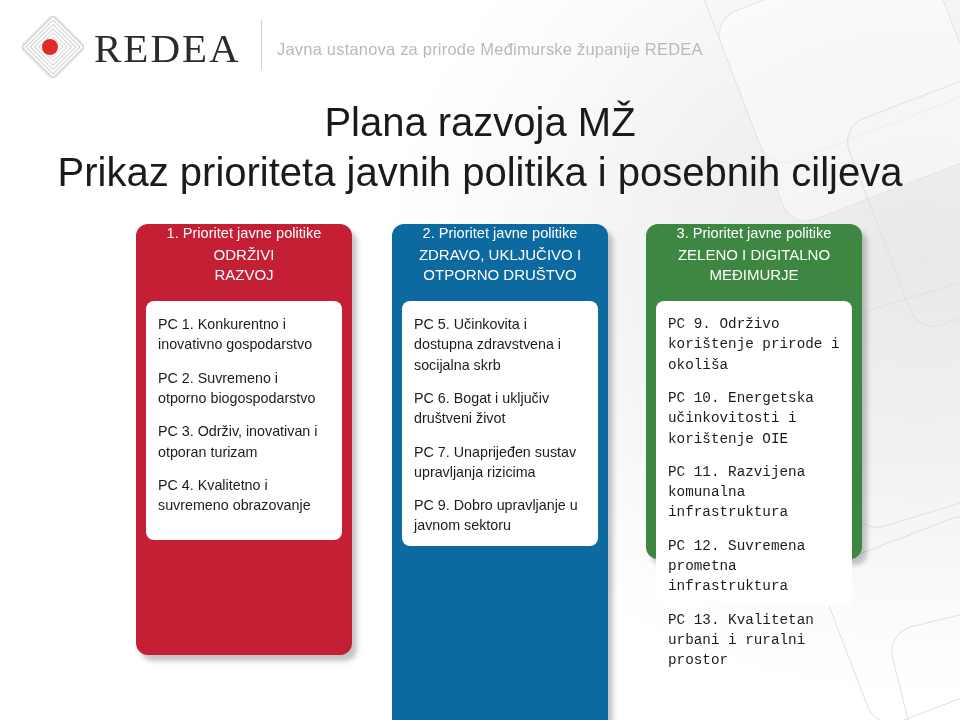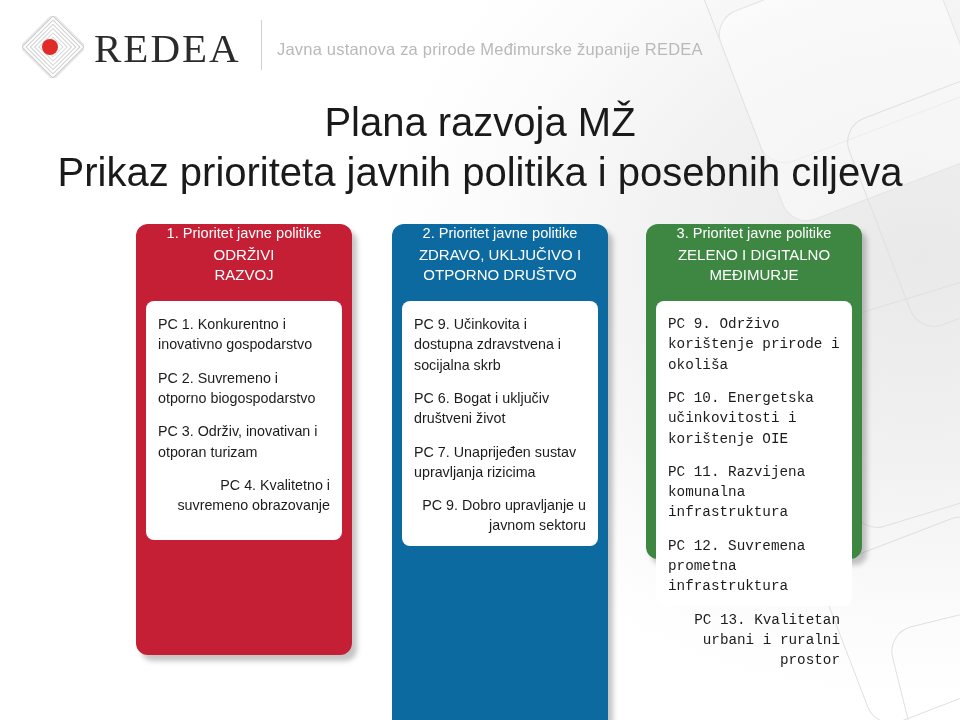--- a/index.html
+++ b/index.html
@@ -204,7 +204,7 @@
       <div class="card-head-line2">ZDRAVO, UKLJUČIVO I<br>OTPORNO DRUŠTVO</div>
     </div>
     <div class="card-body">
-      <div class="pc-item">PC 9. Učinkovita i dostupna zdravstvena i socijalna skrb</div>
+      <div class="pc-item">PC 5. Učinkovita i dostupna zdravstvena i socijalna skrb</div>
       <div class="pc-item">PC 6. Bogat i uključiv društveni život</div>
       <div class="pc-item">PC 7. Unaprijeđen sustav upravljanja rizicima</div>
       <div class="pc-item">PC 9. Dobro upravljanje u javnom sektoru</div>

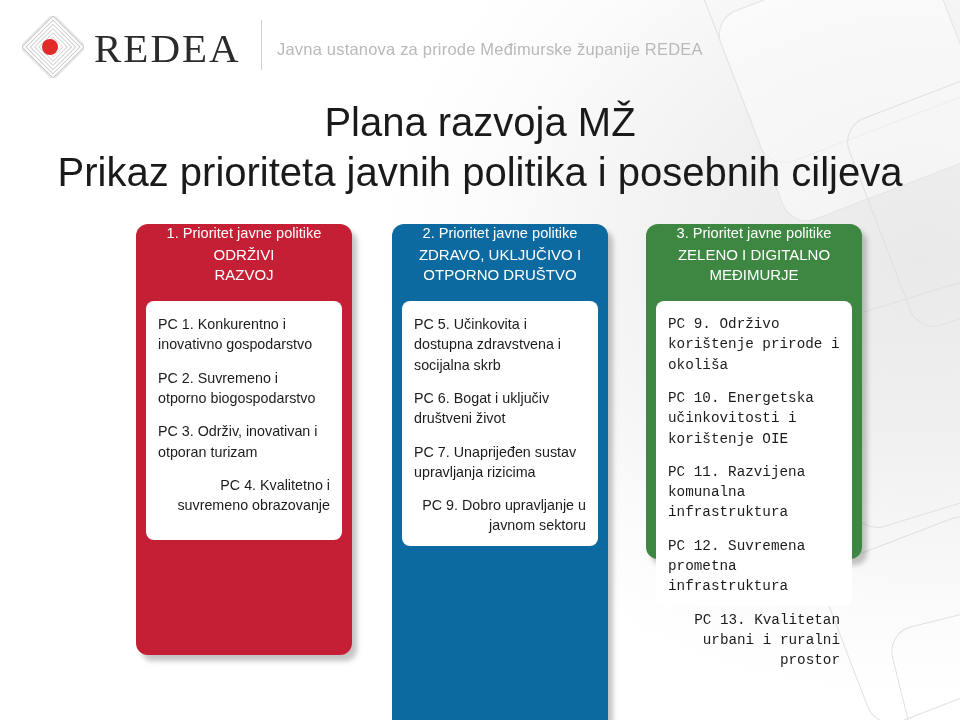--- a/index.html
+++ b/index.html
@@ -132,7 +132,7 @@
     color: #1c1c1c;
     margin-bottom: 13px;
   }
-  .pc-item:last-child { margin-bottom: 0; text-align: right; }
+  .pc-item:last-child { margin-bottom: 0; }
 
   #card-1 { left: 136px; height: 431px; background: #C41F35; }
   #card-2 { left: 392px; height: 522px; background: #0D6AA0; }

